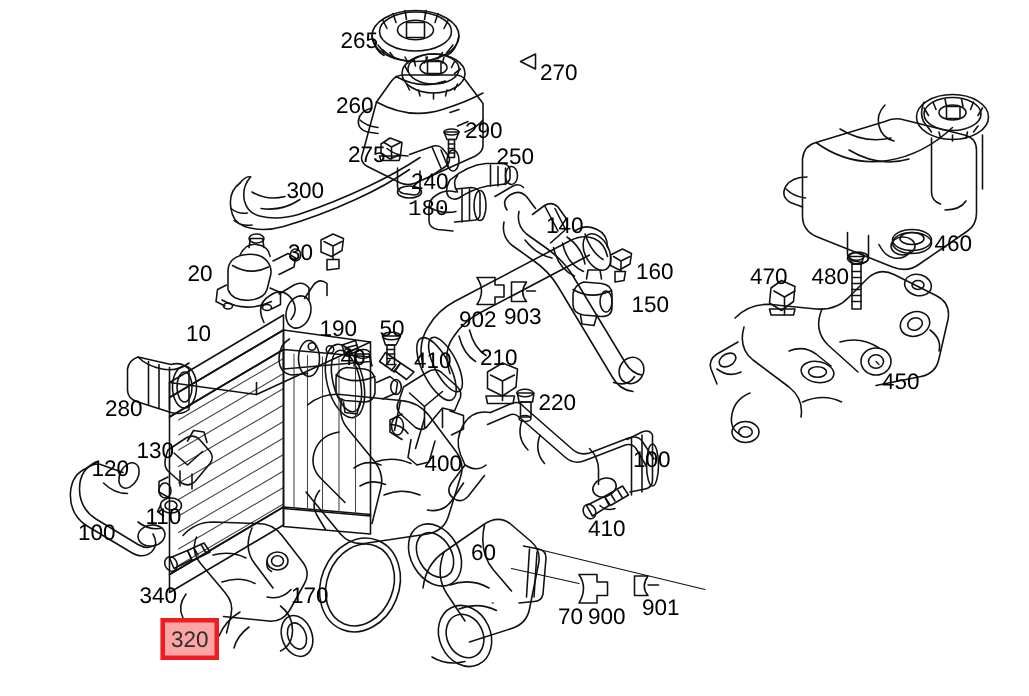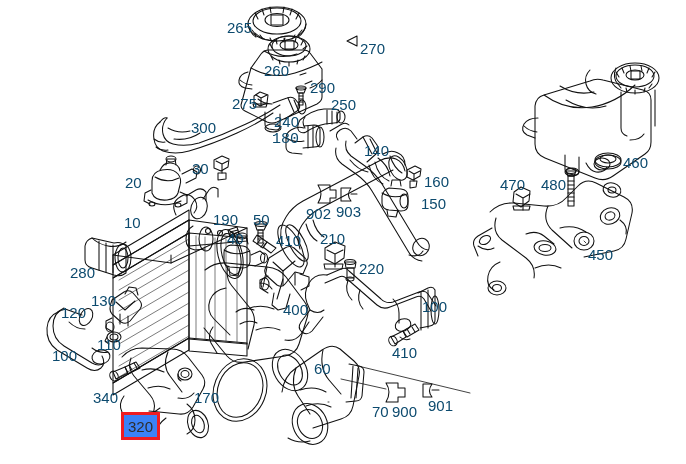--- a/index.html
+++ b/index.html
@@ -6,7 +6,7 @@
   #stage{position:relative;width:686px;height:464px;background:#ffffff;
          font-family:"Liberation Sans","DejaVu Sans",sans-serif;overflow:hidden;}
   #artwork{position:absolute;left:0;top:0;width:686px;height:464px;}
-  .lbl{position:absolute;font-size:15px;color:#0c4a6e;line-height:1;
+  .lbl{position:absolute;font-size:15px;color:#000000;line-height:1;
        white-space:nowrap;letter-spacing:0px;}
   #hl{position:absolute;border:3px solid #ee1d22;background:#b4d7e7;
       box-sizing:border-box;display:flex;align-items:center;justify-content:center;}

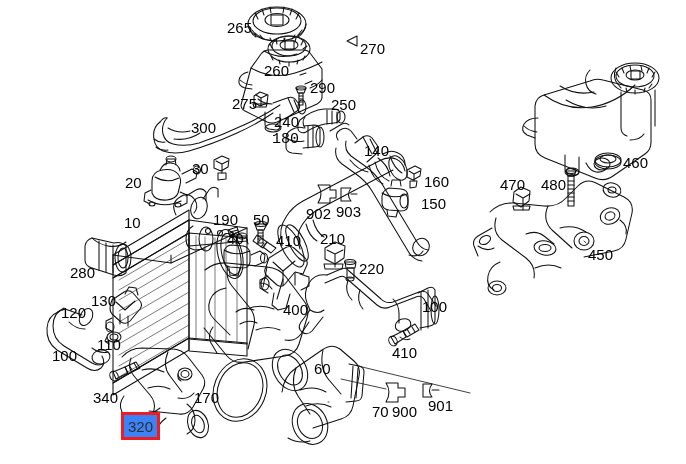--- a/index.html
+++ b/index.html
@@ -432,7 +432,7 @@
   <div id="labels">
       <div class="lbl" style="left: 227px; top: 20px;">265</div>
       <div class="lbl" style="left: 360px; top: 41px;">270</div>
-      <div class="lbl" style="left: 224px; top: 63px; margin-left: 40px;">260</div>
+      <div class="lbl" style="left: 224px; top: 63px;">260</div>
       <div class="lbl" style="left: 310px; top: 80px;">290</div>
       <div class="lbl" style="left: 232px; top: 96px;">275</div>
       <div class="lbl" style="left: 331px; top: 97px;">250</div>

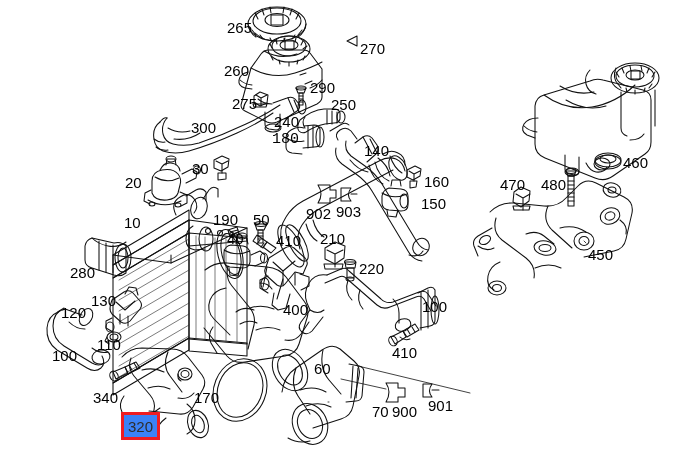--- a/index.html
+++ b/index.html
@@ -473,7 +473,7 @@
       <div class="lbl" style="left: 428px; top: 398px;">901</div>
     </div>
 
-  <div id="hl" style="left: 121px; top: 412px; width: 39px; height: 28px; border-color: rgb(238, 29, 34); background: #3b82f6;">
+  <div id="hl" style="left: 107px; top: 412px; width: 39px; height: 28px; border-color: rgb(238, 29, 34); background: #fca5a5;">
     <span style="color: rgb(46, 46, 46);">320</span>
   </div>
 

